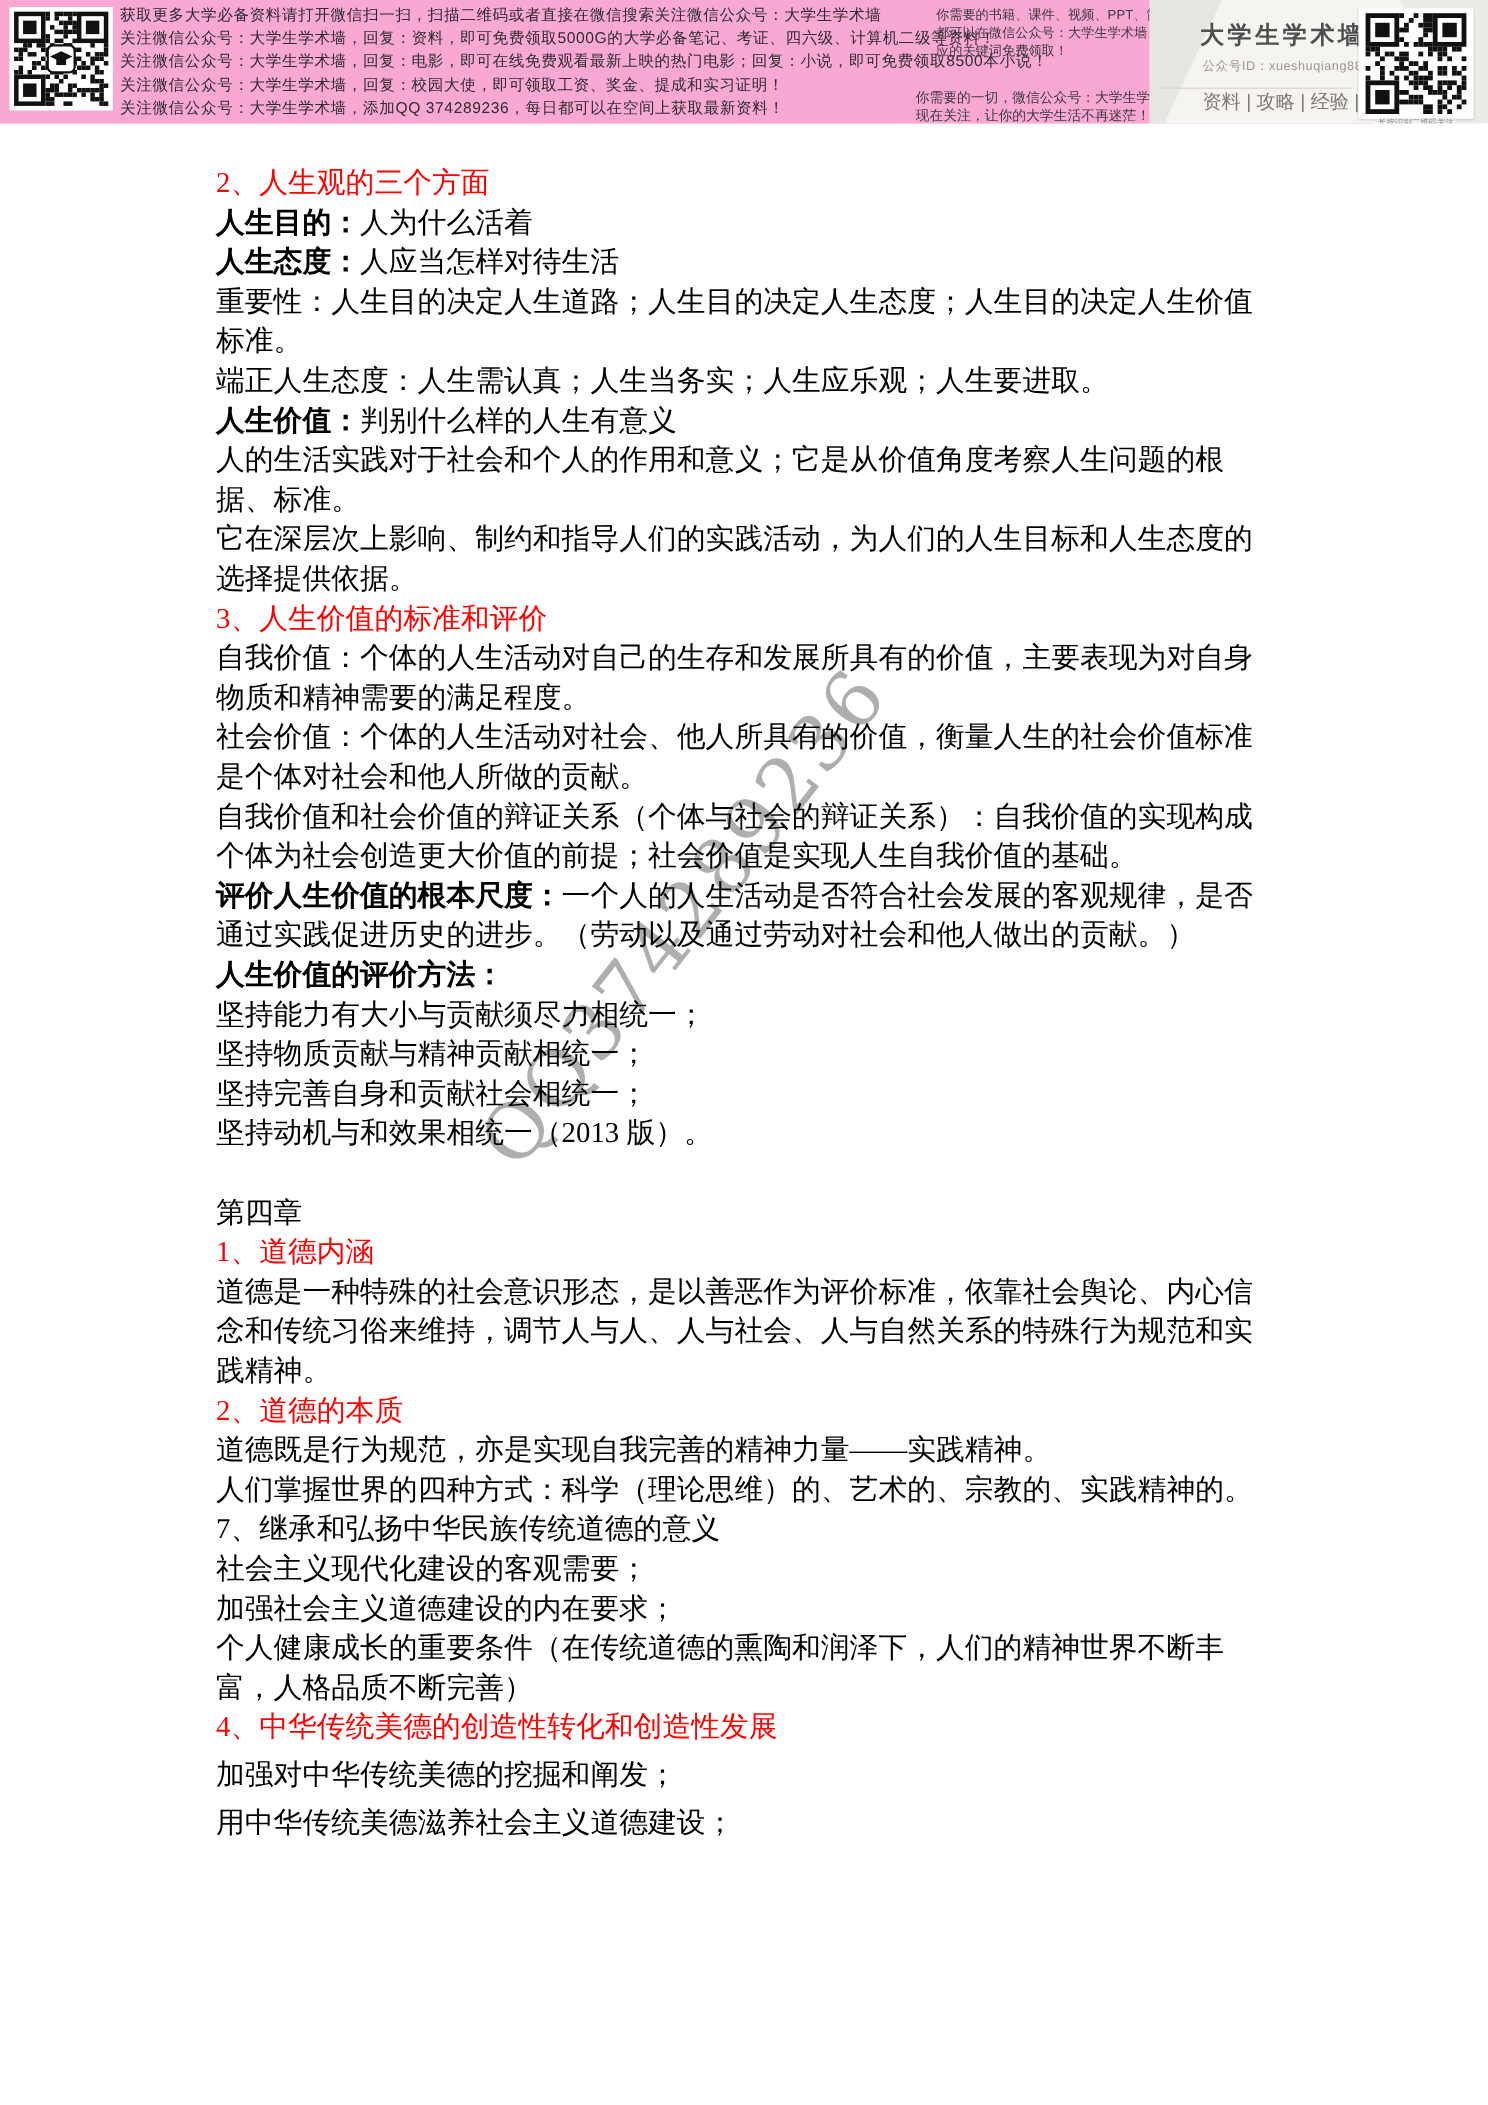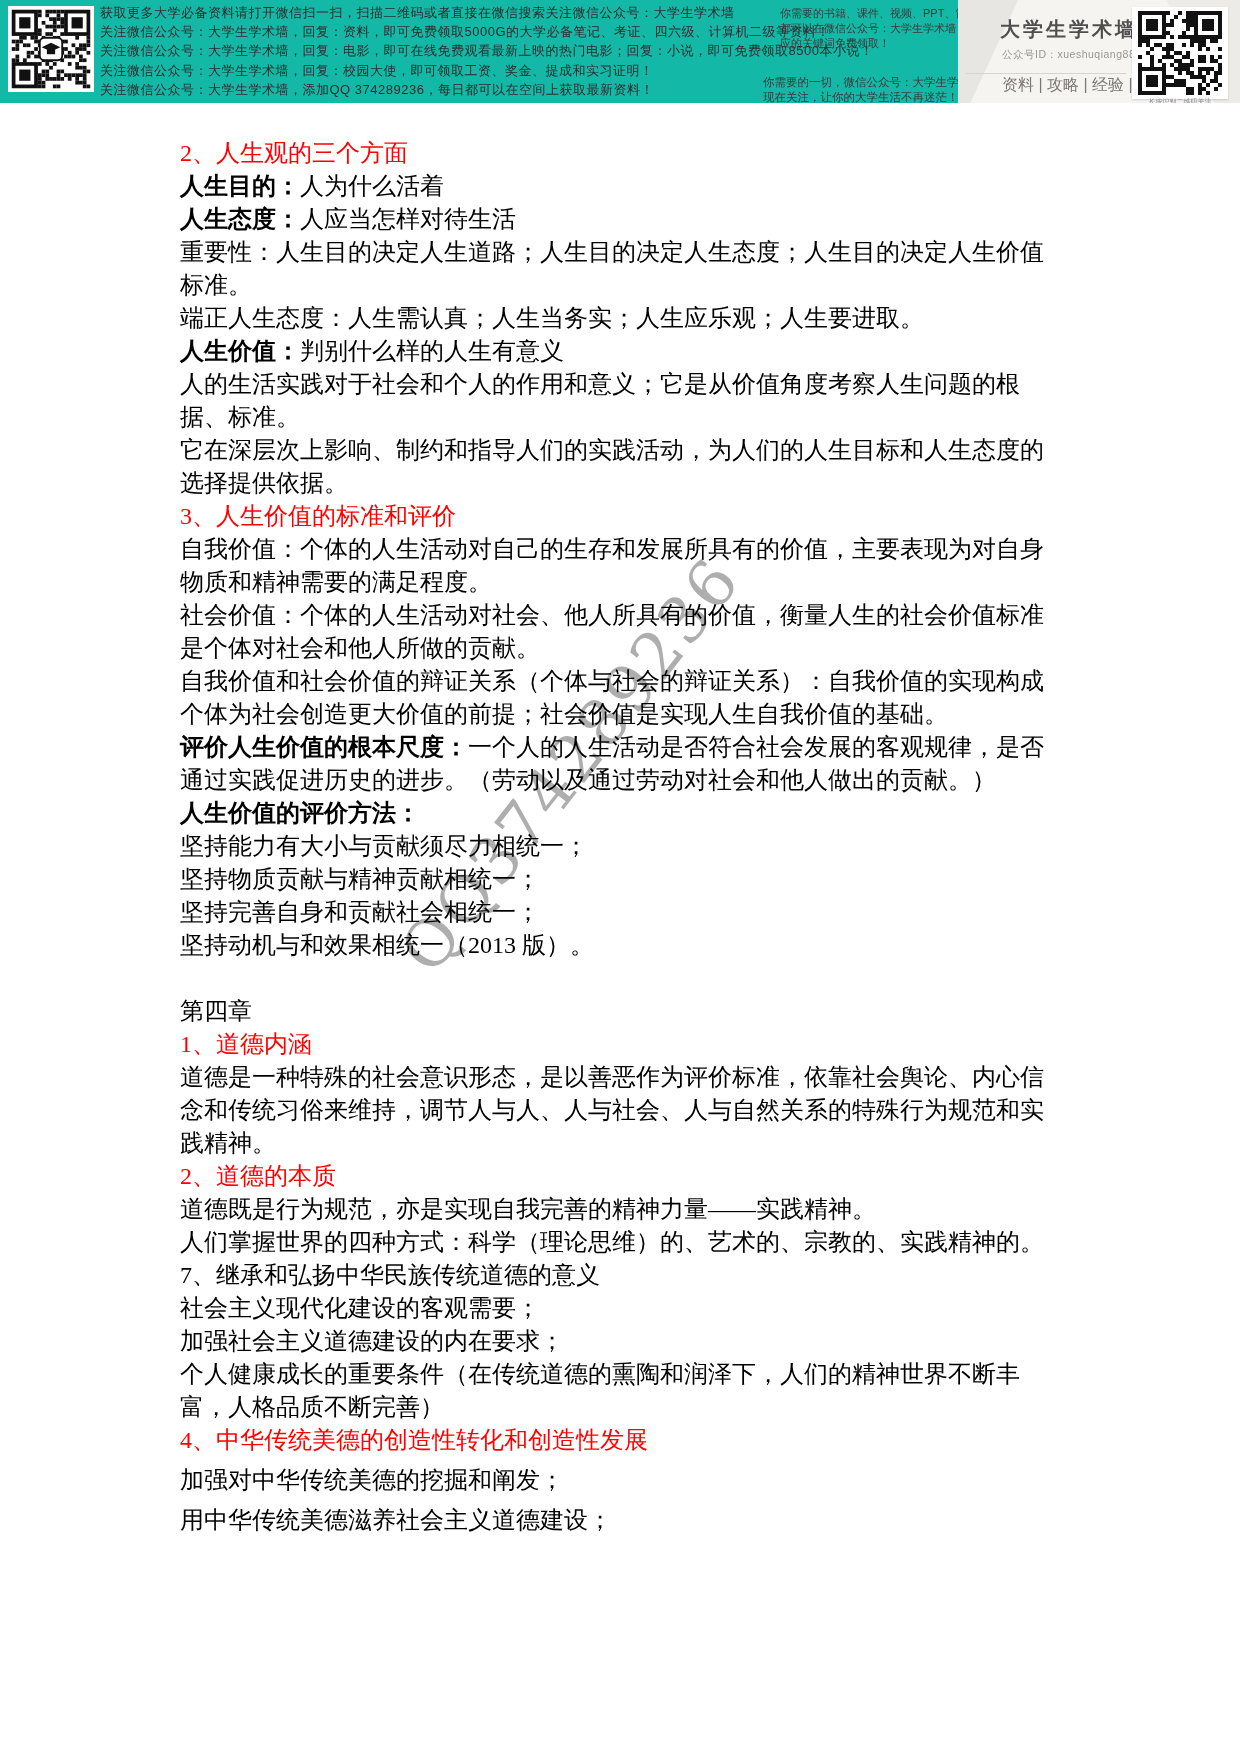--- a/index.html
+++ b/index.html
@@ -10,7 +10,7 @@
   
   .banner{
     position:absolute;left:0;top:0;width:1144px;height:103px;
-    background:#14b8a6;z-index:3;
+    background:#f9a8d4;z-index:3;
   }
   .qr-box{position:absolute;background:#ffffff;}
   .qr-left{left:8px;top:6px;width:86px;height:86px;}

